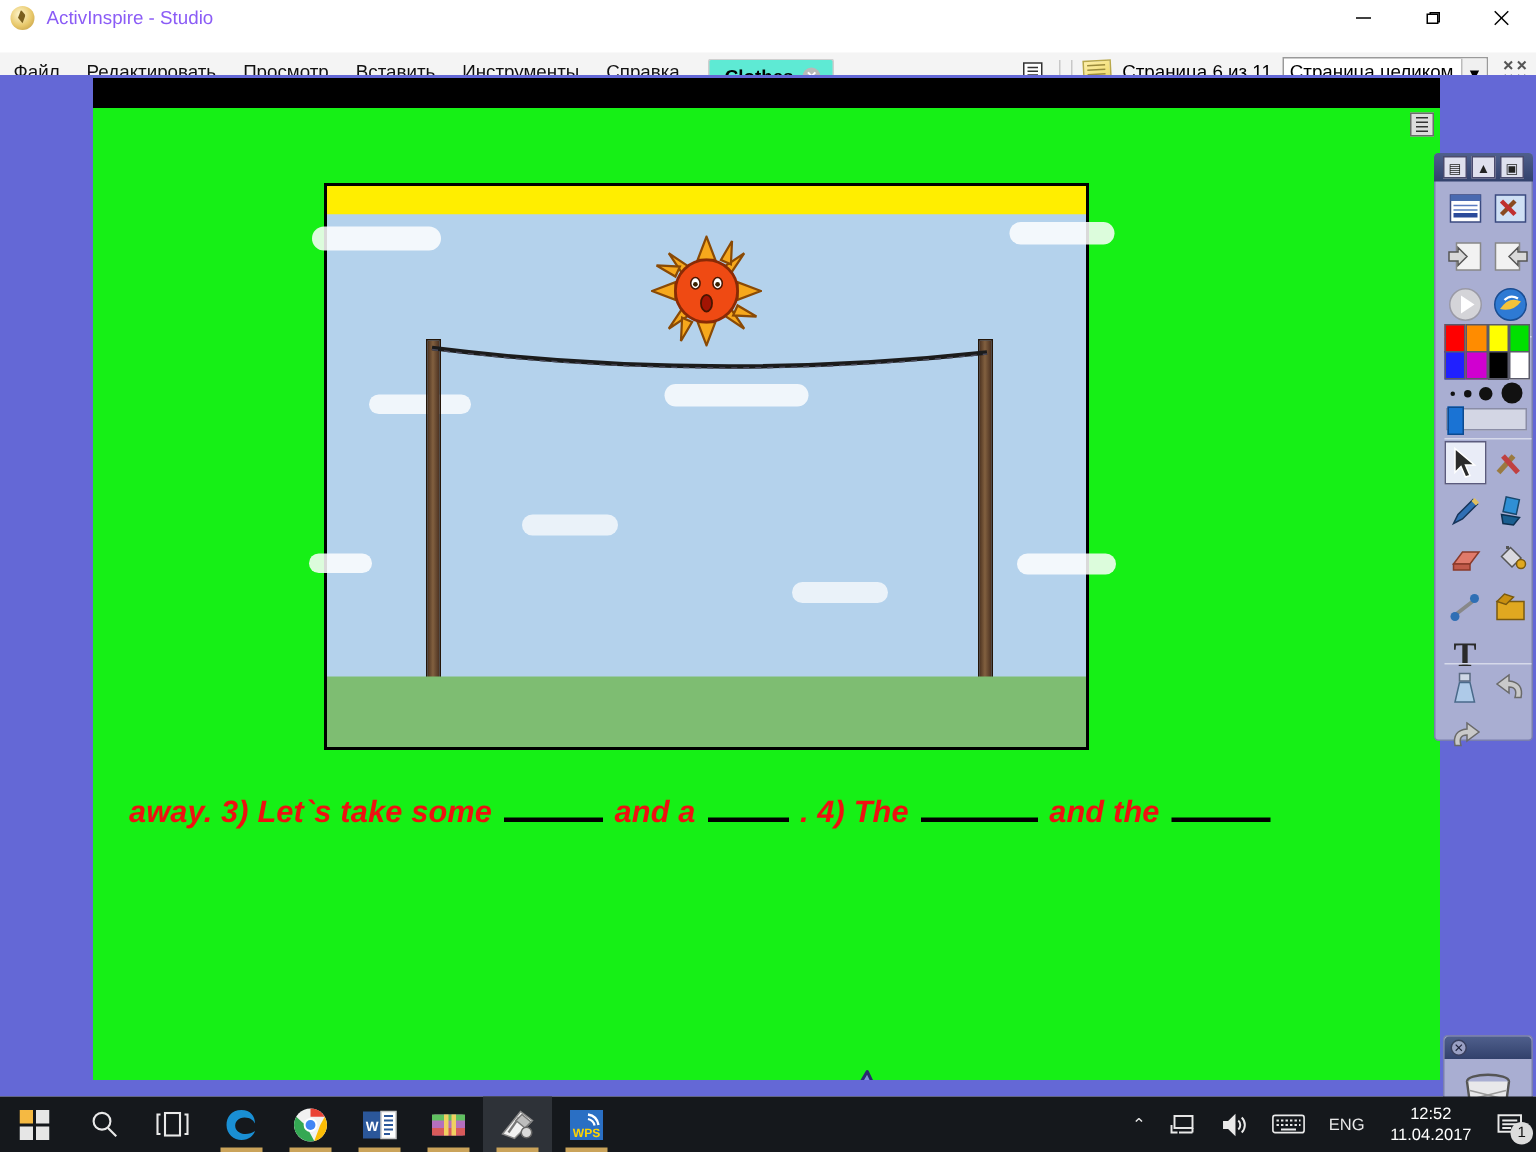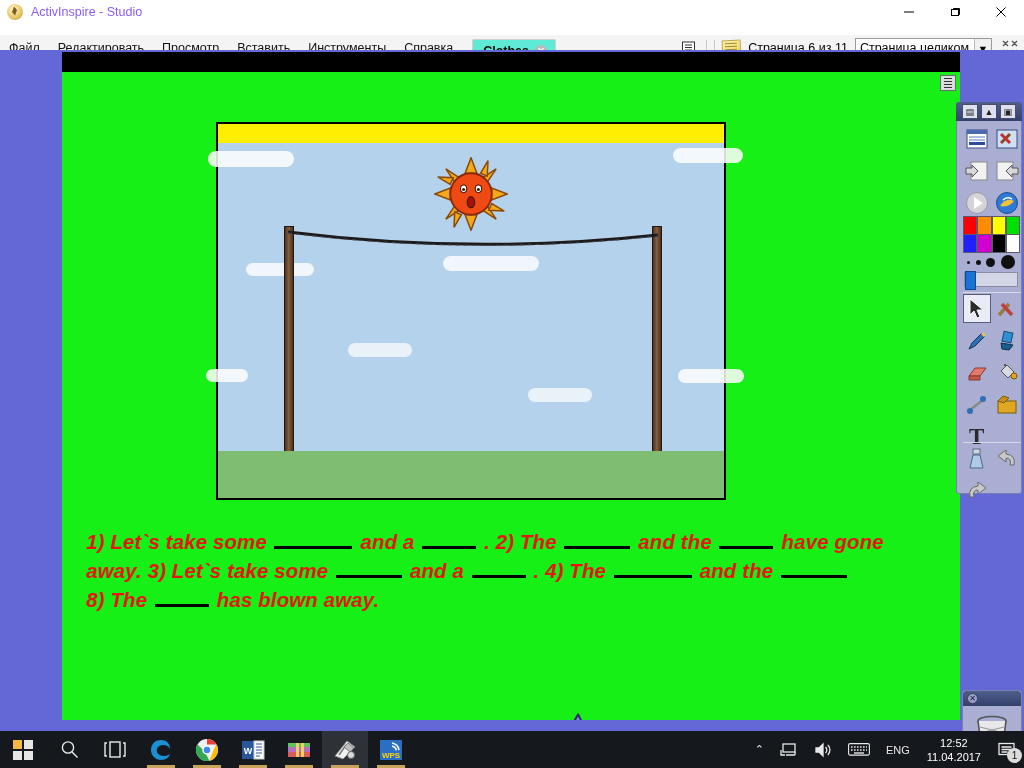--- a/index.html
+++ b/index.html
@@ -376,7 +376,6 @@
     </div>
 
     <div id="lesson-text" style="color: rgb(238, 17, 17);">
-        <div><span>1) Let`s take some </span><span class="blank b-lg"></span><span> and  a </span><span class="blank b-sm"></span><span> . 2) The </span><span class="blank b-md"></span><span>  and  the </span><span class="blank b-sm"></span><span> have gone</span></div>
         <div><span> away. 3) Let`s take some </span><span class="blank b-md"></span><span> and a </span><span class="blank b-sm"></span><span> .  4) The </span><span class="blank b-lg"></span><span> and the </span><span class="blank b-md"></span></div>
         <div><span>8) The </span><span class="blank b-sm"></span><span> has blown away.</span></div>
       </div>

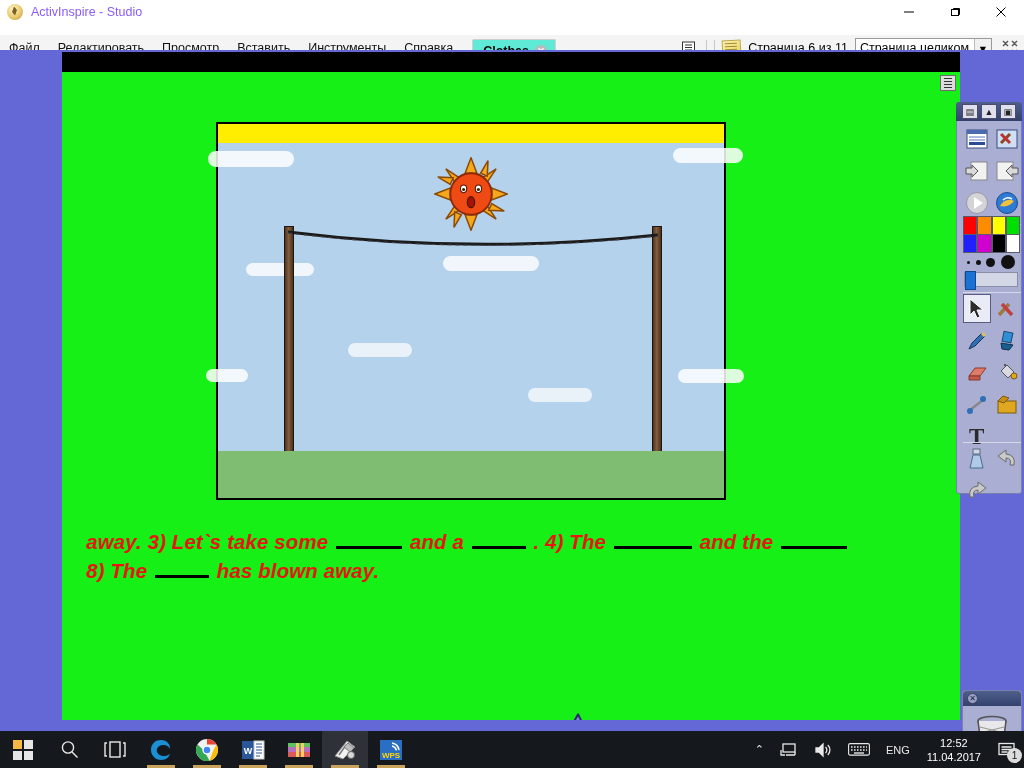--- a/index.html
+++ b/index.html
@@ -377,7 +377,6 @@
 
     <div id="lesson-text" style="color: rgb(238, 17, 17);">
         <div><span> away. 3) Let`s take some </span><span class="blank b-md"></span><span> and a </span><span class="blank b-sm"></span><span> .  4) The </span><span class="blank b-lg"></span><span> and the </span><span class="blank b-md"></span></div>
-        <div><span>8) The </span><span class="blank b-sm"></span><span> has blown away.</span></div>
       </div>
 
     <svg id="star-shape" viewBox="0 0 100 100">

